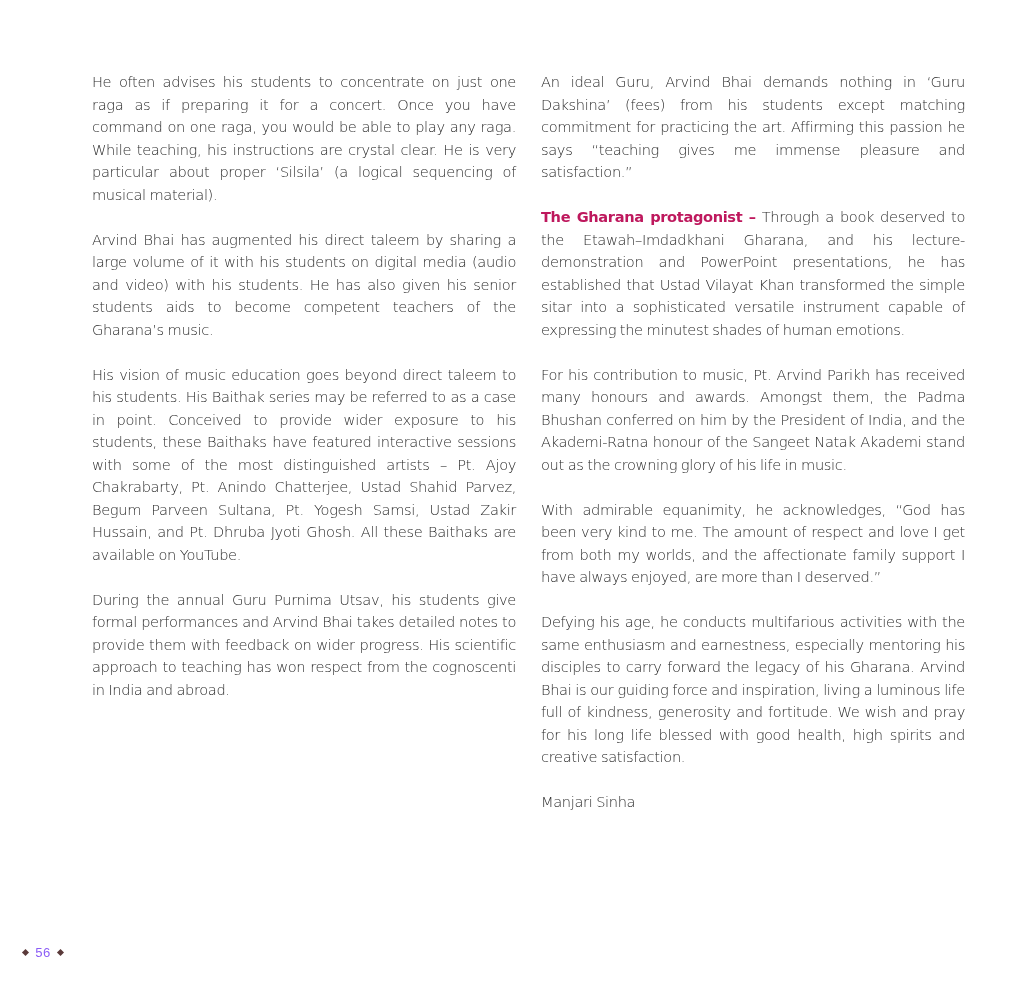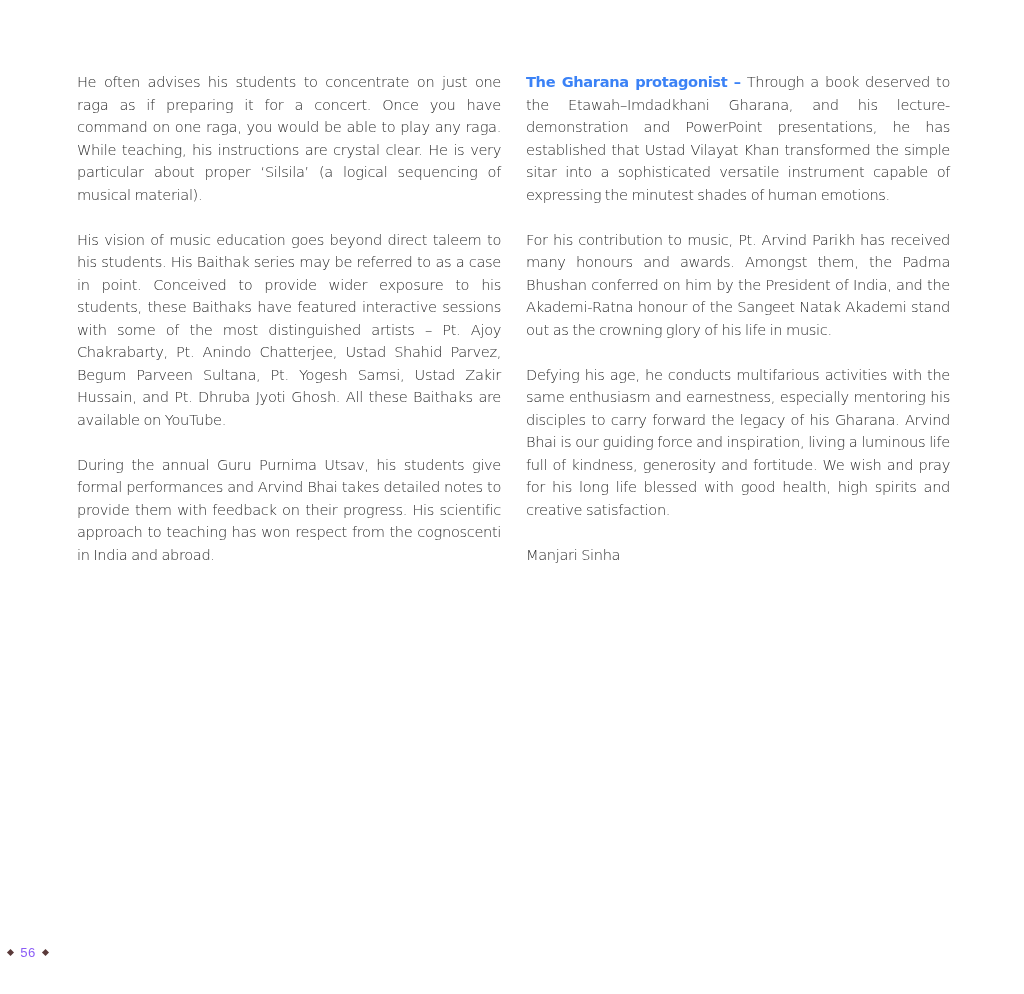--- a/index.html
+++ b/index.html
@@ -4,7 +4,7 @@
 <style>
   html, body { margin: 0; padding: 0; background: #ffffff; }
   body { width: 1024px; height: 994px; position: relative; overflow: hidden; }
-  .page { position: absolute; left: 1px; top: 0; width: 813px; height: 994px; background: #fff; }
+  .page { position: absolute; left: 16px; top: 0; width: 813px; height: 994px; background: #fff; }
   .col { position: absolute; top: 71px; width: 424px; }
   .col-left { left: 76px; }
   .col-right { left: 525px; }

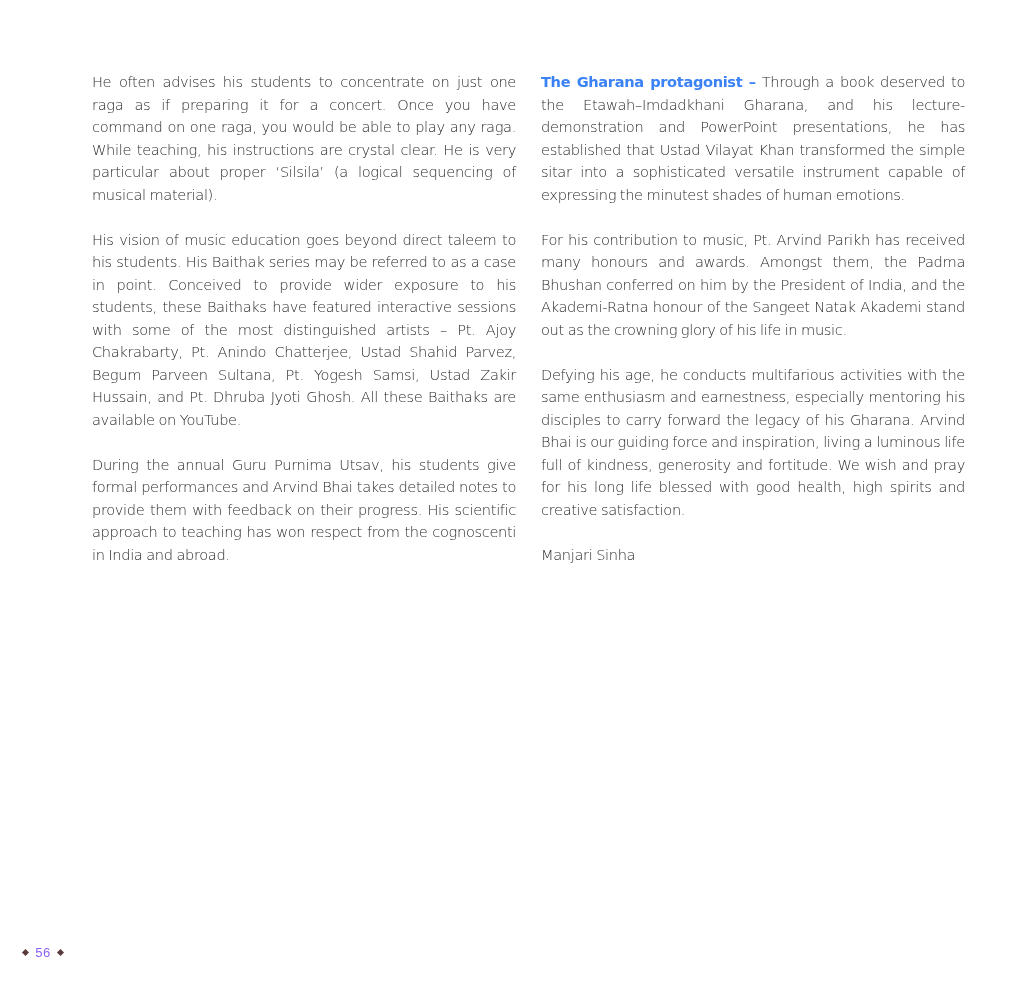--- a/index.html
+++ b/index.html
@@ -43,6 +43,7 @@
   </div>
 
   <div class="col col-right">
+    <p>An ideal Guru, Arvind Bhai demands nothing in ‘Guru Dakshina’ (fees) from his students except matching commitment for practicing the art. Affirming this passion he says “teaching gives me immense pleasure and satisfaction.”</p>
     <p><span class="lead">The Gharana protagonist –</span><span> Through a book deserved to the Etawah–Imdadkhani Gharana, and his lecture-demonstration and PowerPoint presentations, he has established that Ustad Vilayat Khan transformed the simple sitar into a sophisticated versatile instrument capable of expressing the minutest shades of human emotions.</span></p>
     <p>For his contribution to music, Pt. Arvind Parikh has received many honours and awards. Amongst them, the Padma Bhushan conferred on him by the President of India, and the Akademi-Ratna honour of the Sangeet Natak Akademi stand out as the crowning glory of his life in music.</p>
     <p>Defying his age, he conducts multifarious activities with the same enthusiasm and earnestness, especially mentoring his disciples to carry forward the legacy of his Gharana. Arvind Bhai is our guiding force and inspiration, living a luminous life full of kindness, generosity and fortitude. We wish and pray for his long life blessed with good health, high spirits and creative satisfaction.</p>

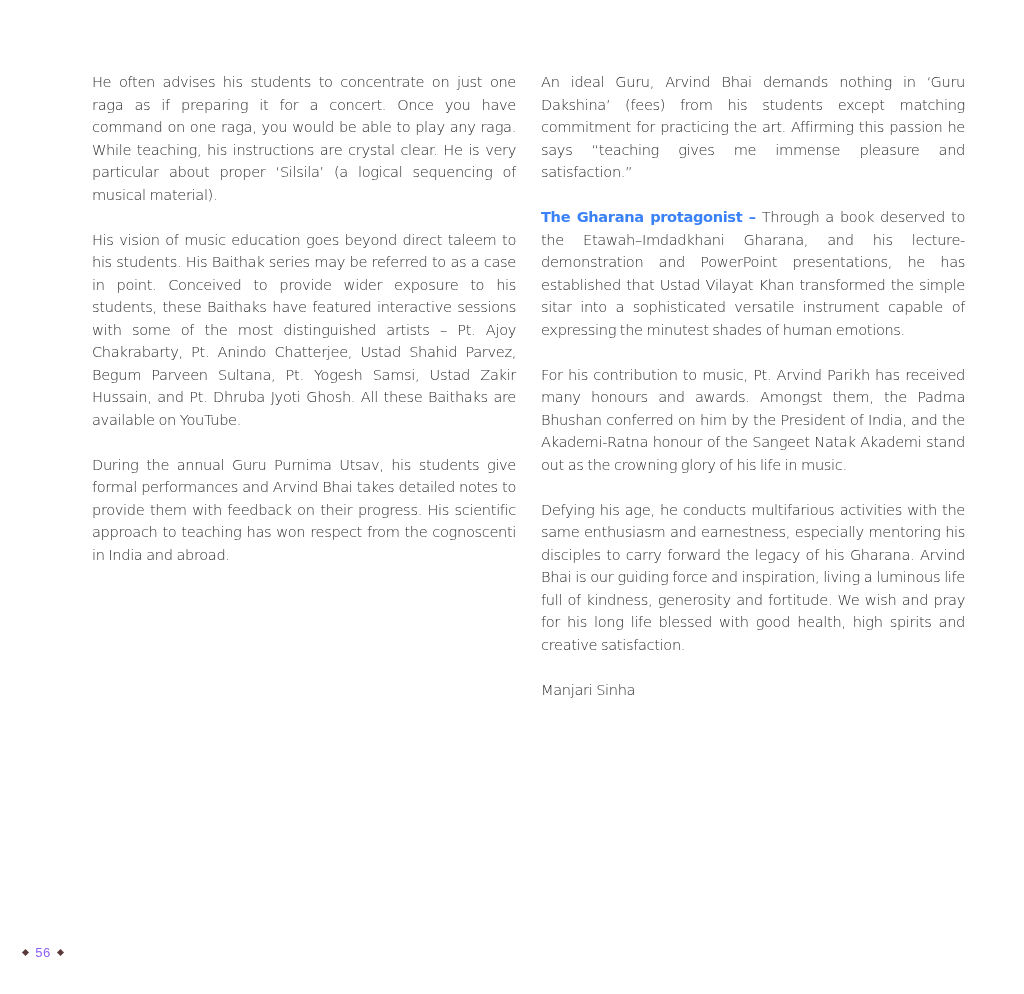--- a/index.html
+++ b/index.html
@@ -19,7 +19,7 @@
     word-spacing: -0.5px;
     font-weight: 300;
   }
-  .lead { font-weight: bold; color: #3b82f6; }
+  .lead { font-weight: bold; color: #be185d; }
   .signature { text-align: left; margin-top: 0; }
   .footer {
     position: absolute; left: 0; width: 1024px; top: 946px;

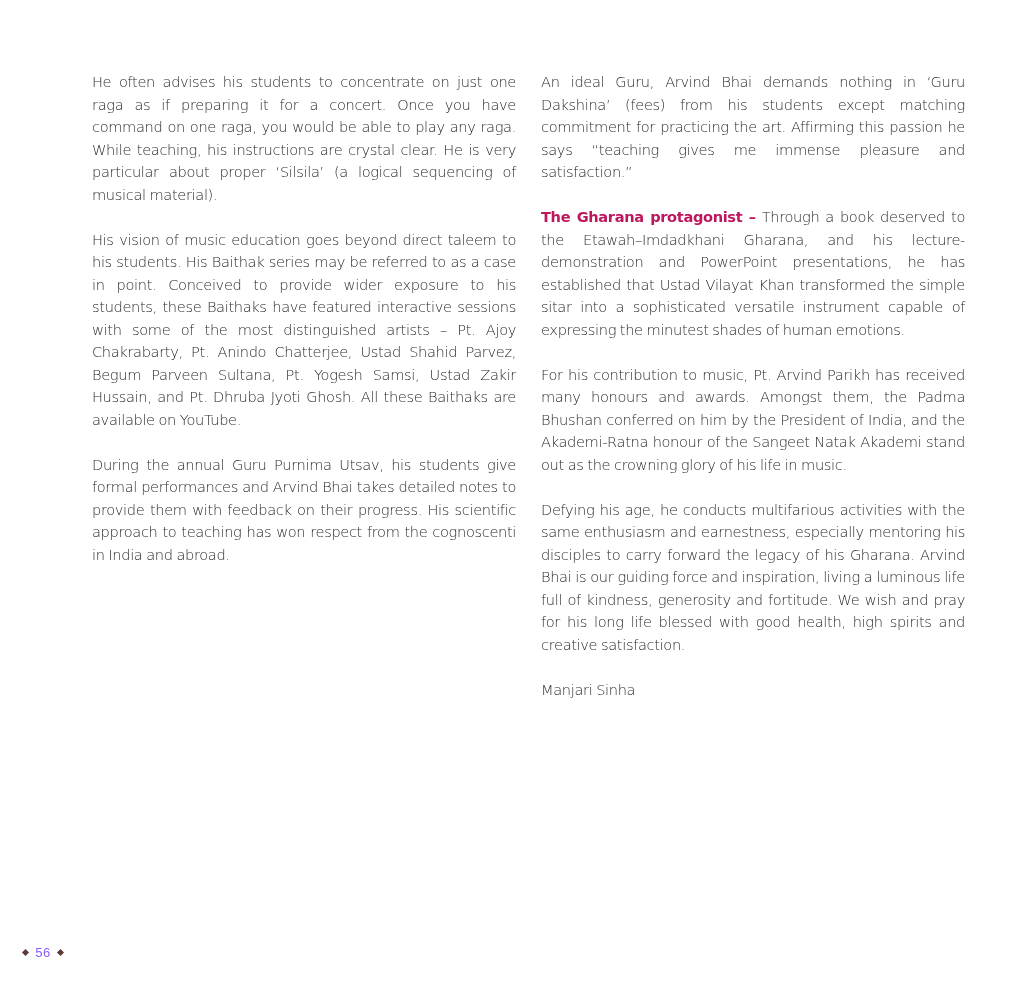--- a/index.html
+++ b/index.html
@@ -38,6 +38,7 @@
 <div class="page">
   <div class="col col-left">
     <p>He often advises his students to concentrate on just one raga as if preparing it for a concert. Once you have command on one raga, you would be able to play any raga. While teaching, his instructions are crystal clear. He is very particular about proper ‘Silsila’ (a logical sequencing of musical material).</p>
+    <p>Arvind Bhai has augmented his direct taleem by sharing a large volume of it with his students on digital media (audio and video) with his students. He has also given his senior students aids to become competent teachers of the Gharana’s music.</p>
     <p>His vision of music education goes beyond direct taleem to his students. His Baithak series may be referred to as a case in point. Conceived to provide wider exposure to his students, these Baithaks have featured interactive sessions with some of the most distinguished artists – Pt. Ajoy Chakrabarty, Pt. Anindo Chatterjee, Ustad Shahid Parvez, Begum Parveen Sultana, Pt. Yogesh Samsi, Ustad Zakir Hussain, and Pt. Dhruba Jyoti Ghosh. All these Baithaks are available on YouTube.</p>
     <p>During the annual Guru Purnima Utsav, his students give formal performances and Arvind Bhai takes detailed notes to provide them with feedback on their progress. His scientific approach to teaching has won respect from the cognoscenti in India and abroad.</p>
   </div>

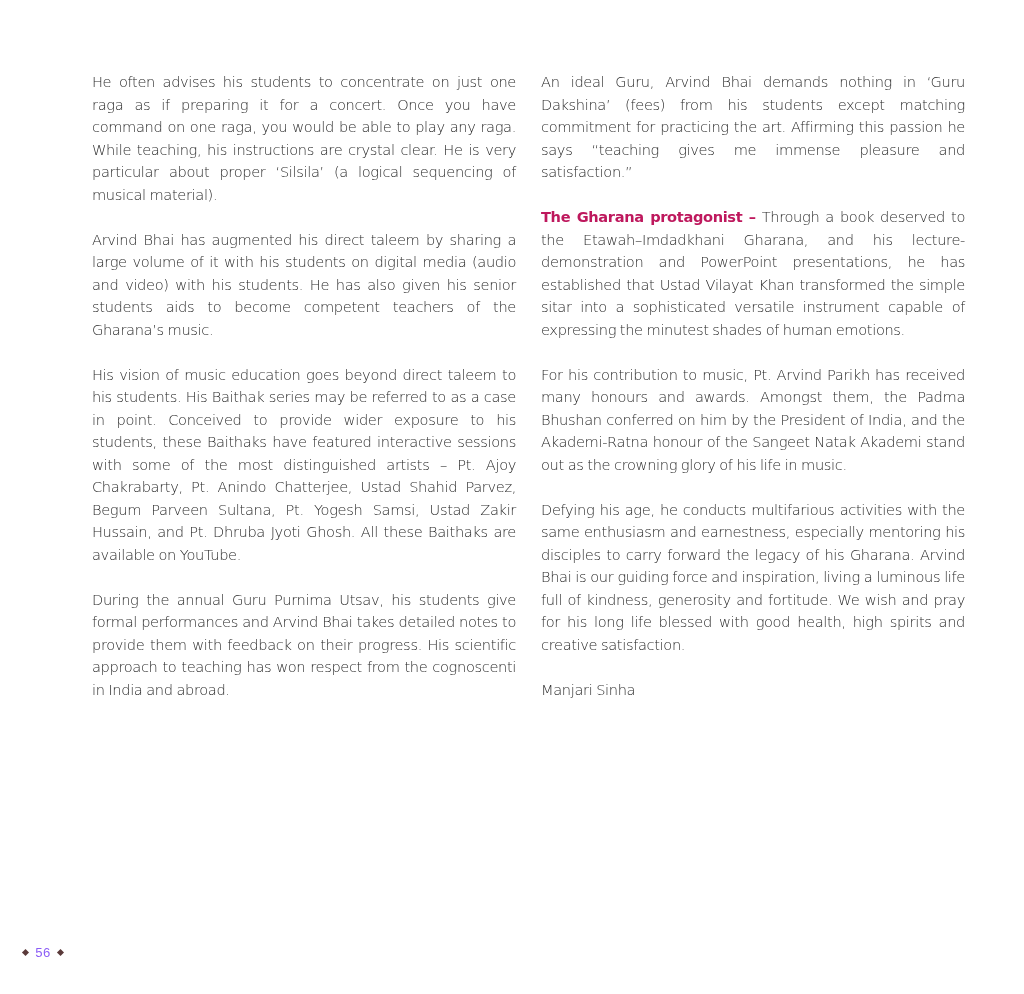--- a/index.html
+++ b/index.html
@@ -47,6 +47,7 @@
     <p>An ideal Guru, Arvind Bhai demands nothing in ‘Guru Dakshina’ (fees) from his students except matching commitment for practicing the art. Affirming this passion he says “teaching gives me immense pleasure and satisfaction.”</p>
     <p><span class="lead">The Gharana protagonist –</span><span> Through a book deserved to the Etawah–Imdadkhani Gharana, and his lecture-demonstration and PowerPoint presentations, he has established that Ustad Vilayat Khan transformed the simple sitar into a sophisticated versatile instrument capable of expressing the minutest shades of human emotions.</span></p>
     <p>For his contribution to music, Pt. Arvind Parikh has received many honours and awards. Amongst them, the Padma Bhushan conferred on him by the President of India, and the Akademi-Ratna honour of the Sangeet Natak Akademi stand out as the crowning glory of his life in music.</p>
+    <p>With admirable equanimity, he acknowledges, “God has been very kind to me. The amount of respect and love I get from both my worlds, and the affectionate family support I have always enjoyed, are more than I deserved.”</p>
     <p>Defying his age, he conducts multifarious activities with the same enthusiasm and earnestness, especially mentoring his disciples to carry forward the legacy of his Gharana. Arvind Bhai is our guiding force and inspiration, living a luminous life full of kindness, generosity and fortitude. We wish and pray for his long life blessed with good health, high spirits and creative satisfaction.</p>
     <p class="signature">Manjari Sinha</p>
   </div>

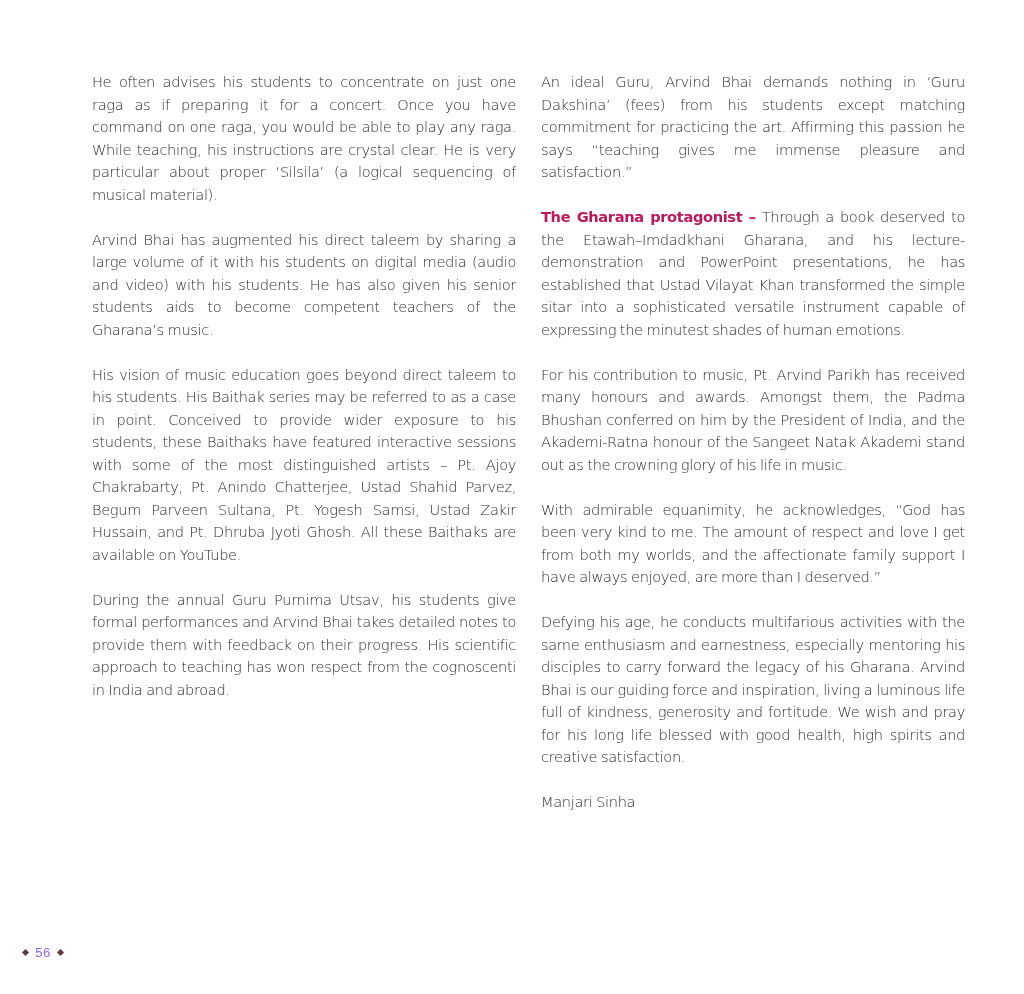--- a/index.html
+++ b/index.html
@@ -40,7 +40,7 @@
     <p>He often advises his students to concentrate on just one raga as if preparing it for a concert. Once you have command on one raga, you would be able to play any raga. While teaching, his instructions are crystal clear. He is very particular about proper ‘Silsila’ (a logical sequencing of musical material).</p>
     <p>Arvind Bhai has augmented his direct taleem by sharing a large volume of it with his students on digital media (audio and video) with his students. He has also given his senior students aids to become competent teachers of the Gharana’s music.</p>
     <p>His vision of music education goes beyond direct taleem to his students. His Baithak series may be referred to as a case in point. Conceived to provide wider exposure to his students, these Baithaks have featured interactive sessions with some of the most distinguished artists – Pt. Ajoy Chakrabarty, Pt. Anindo Chatterjee, Ustad Shahid Parvez, Begum Parveen Sultana, Pt. Yogesh Samsi, Ustad Zakir Hussain, and Pt. Dhruba Jyoti Ghosh. All these Baithaks are available on YouTube.</p>
-    <p>During the annual Guru Purnima Utsav, his students give formal performances and Arvind Bhai takes detailed notes to provide them with feedback on their progress. His scientific approach to teaching has won respect from the cognoscenti in India and abroad.</p>
+    <p>During the annual Guru Purnima Utsav, his students give formal performances and Arvind Bhai takes detailed notes to provide them with feedback on wider progress. His scientific approach to teaching has won respect from the cognoscenti in India and abroad.</p>
   </div>
 
   <div class="col col-right">

